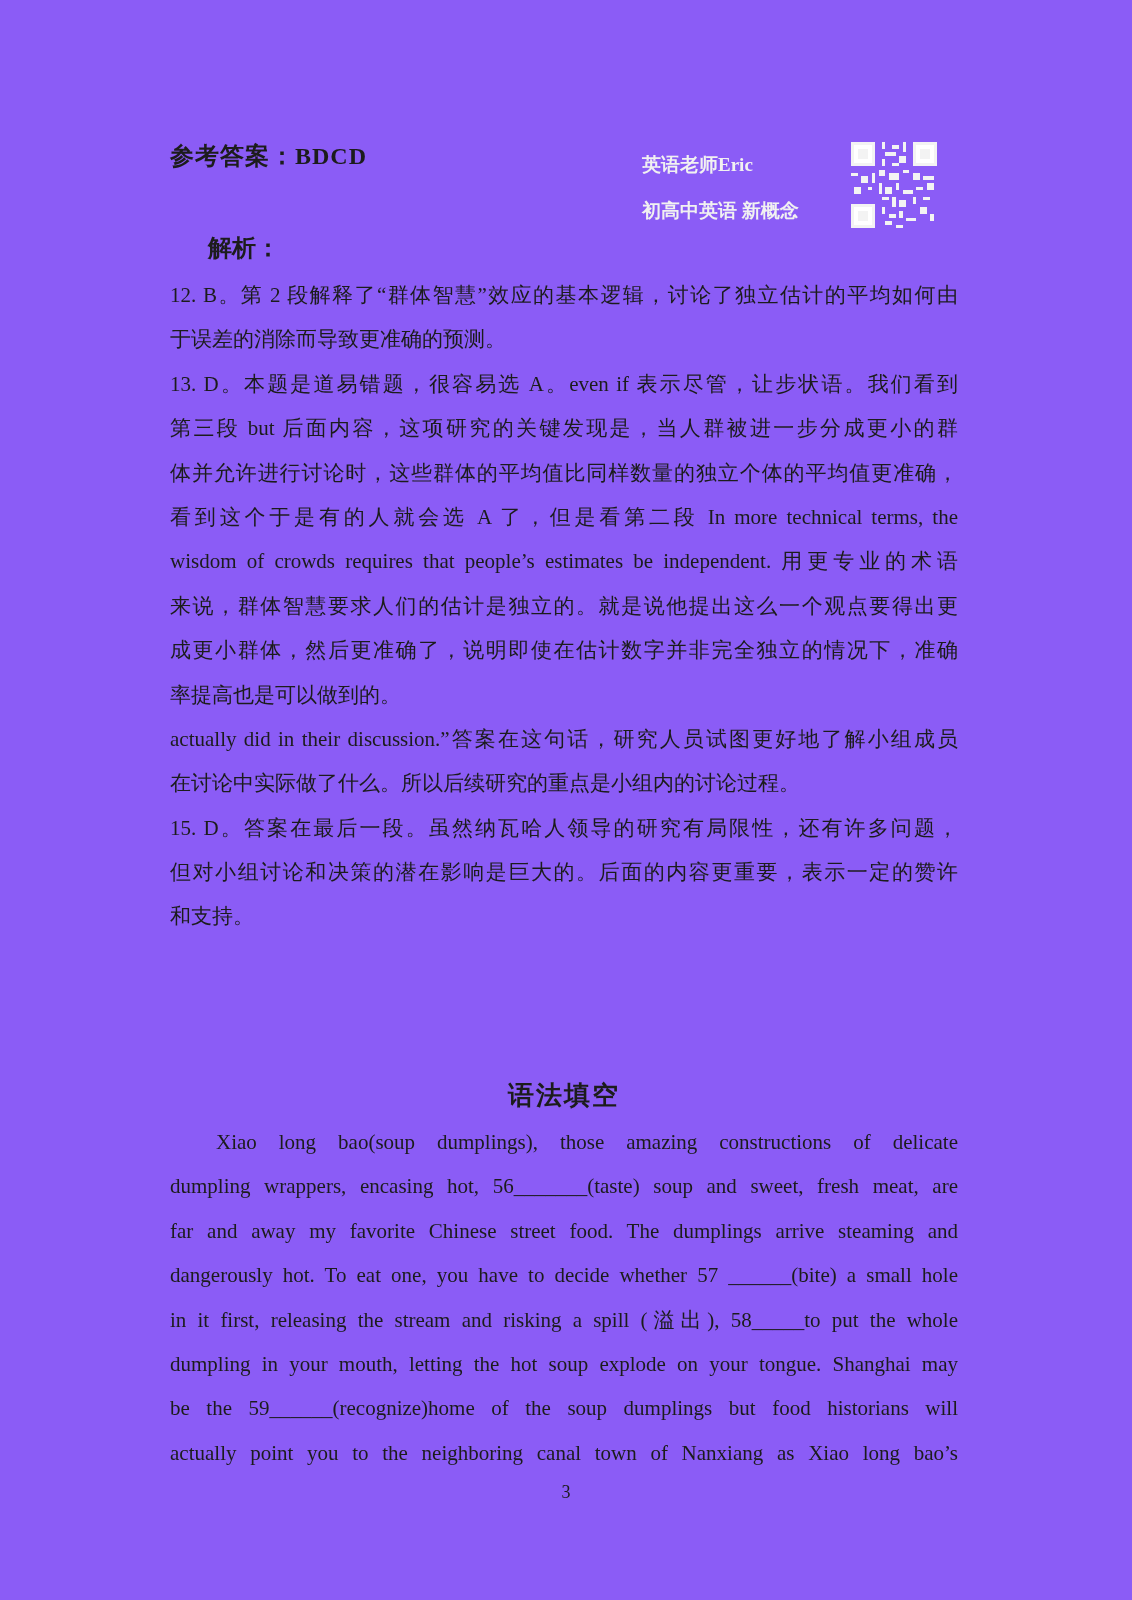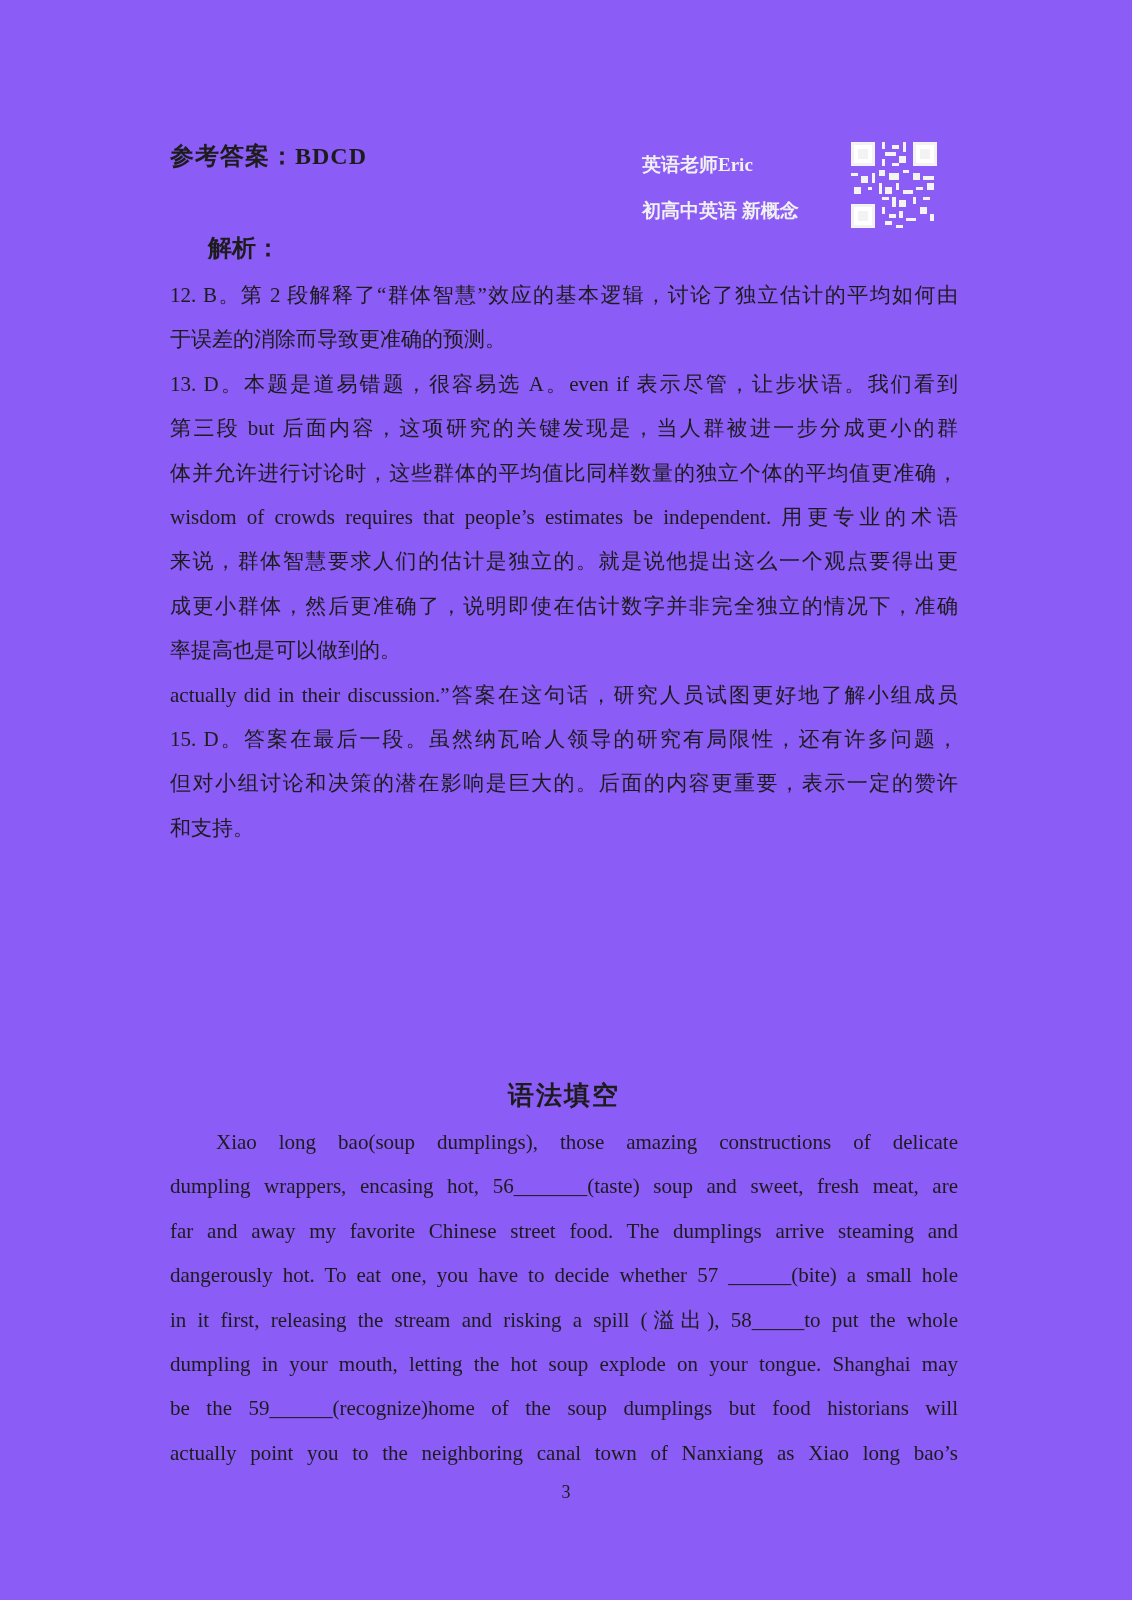--- a/index.html
+++ b/index.html
@@ -124,6 +124,7 @@
     <div class="line j">13. D。本题是道易错题，很容易选 A。even if 表示尽管，让步状语。我们看到</div>
     <div class="line j">第三段 but 后面内容，这项研究的关键发现是，当人群被进一步分成更小的群</div>
     <div class="line j">体并允许进行讨论时，这些群体的平均值比同样数量的独立个体的平均值更准确，</div>
+    <div class="line j">看到这个于是有的人就会选 A 了，但是看第二段 In more technical terms, the</div>
     <div class="line j">wisdom of crowds requires that people’s estimates be independent. 用更专业的术语</div>
     <div class="line j">来说，群体智慧要求人们的估计是独立的。就是说他提出这么一个观点要得出更</div>
     <div class="line j">成更小群体，然后更准确了，说明即使在估计数字并非完全独立的情况下，准确</div>

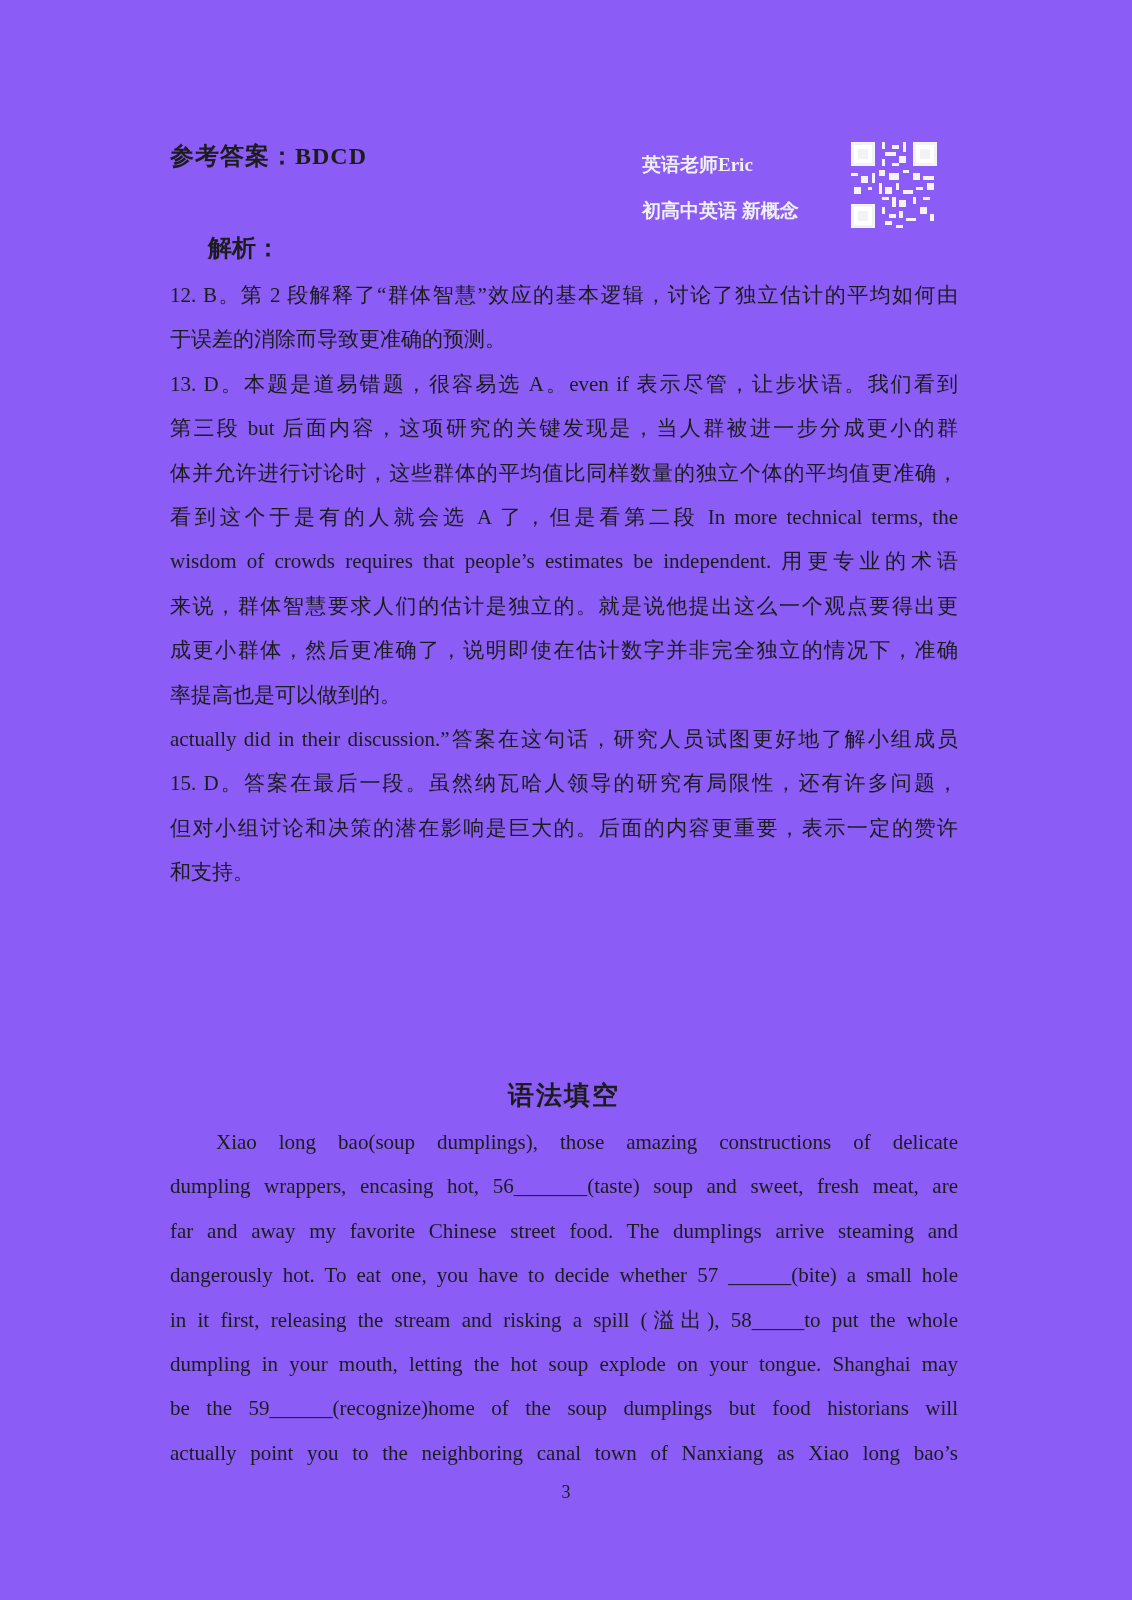--- a/index.html
+++ b/index.html
@@ -130,6 +130,7 @@
     <div class="line j">成更小群体，然后更准确了，说明即使在估计数字并非完全独立的情况下，准确</div>
     <div class="line">率提高也是可以做到的。</div>
     <div class="line j">actually did in their discussion.”答案在这句话，研究人员试图更好地了解小组成员</div>
+    <div class="line">在讨论中实际做了什么。所以后续研究的重点是小组内的讨论过程。</div>
     <div class="line j">15. D。答案在最后一段。虽然纳瓦哈人领导的研究有局限性，还有许多问题，</div>
     <div class="line j">但对小组讨论和决策的潜在影响是巨大的。后面的内容更重要，表示一定的赞许</div>
     <div class="line">和支持。</div>

